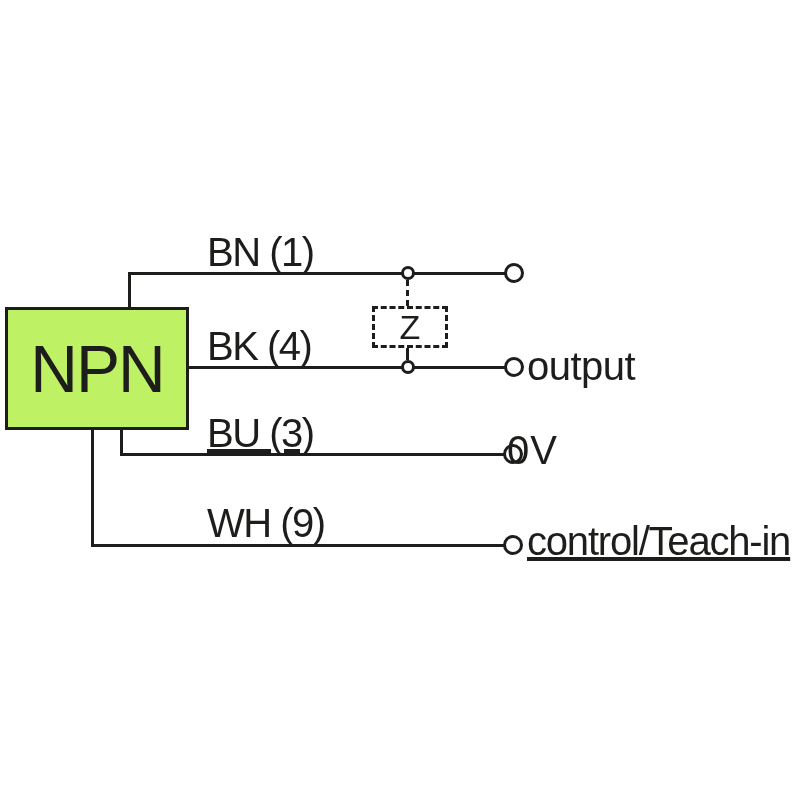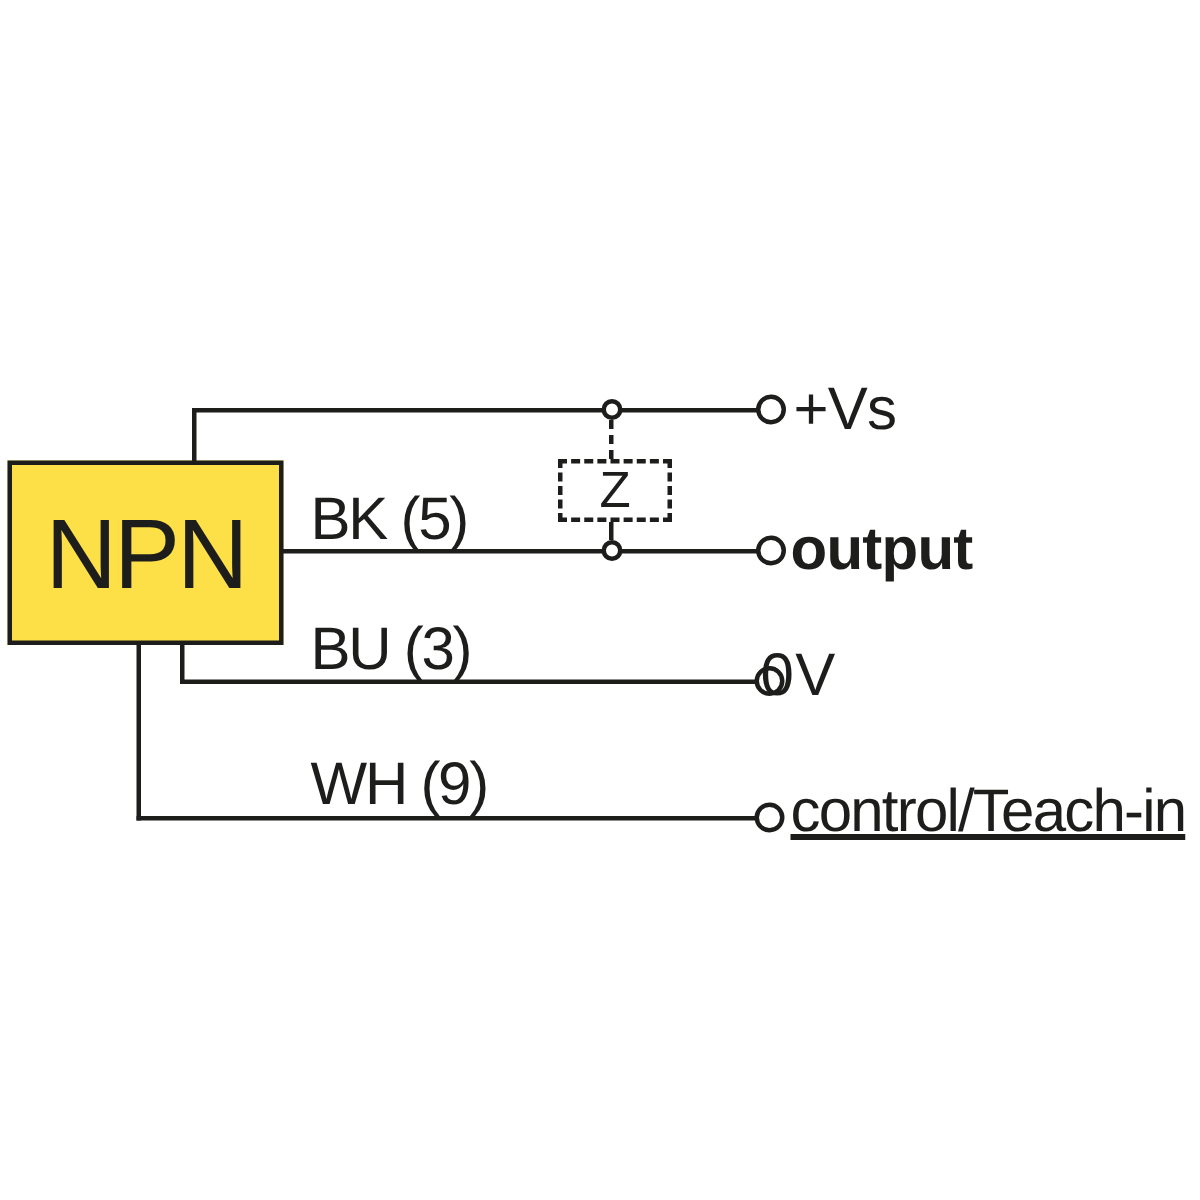--- a/index.html
+++ b/index.html
@@ -110,6 +110,7 @@
 
   <div class="line" style="left:128px; top:272px; width:3px; height:37px;"></div>
   <div class="line" style="left:128px; top:272px; width:378px; height:3px;"></div>
+  <span class="wire-label" style="left:207px; top:232px;">BN (1)</span>
   <div class="junction" style="left:401px; top:266px;"></div>
   <div class="terminal" style="left:504px; top:263px;"></div>
   <span class="term-label" style="left:529px; top:253px;">+Vs</span>

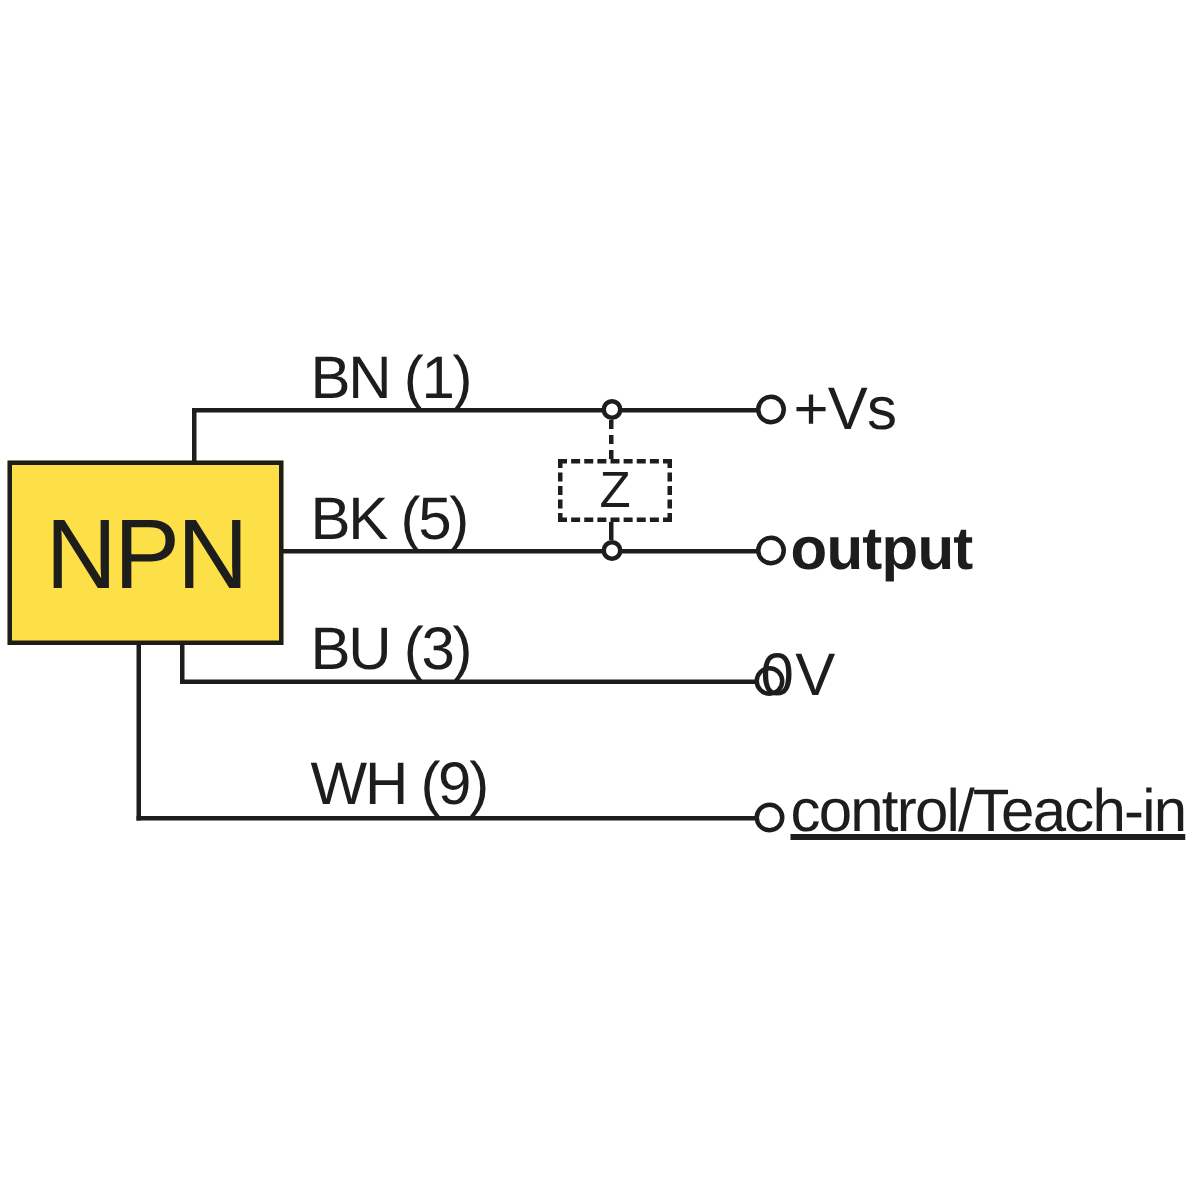--- a/index.html
+++ b/index.html
@@ -113,7 +113,6 @@
   <span class="wire-label" style="left:207px; top:232px;">BN (1)</span>
   <div class="junction" style="left:401px; top:266px;"></div>
   <div class="terminal" style="left:504px; top:263px;"></div>
-  <span class="term-label" style="left:529px; top:253px;">+Vs</span>
 
   <div class="z-connector" style="left:406px; top:280px; height:26px;"></div>
   <div class="z-box">

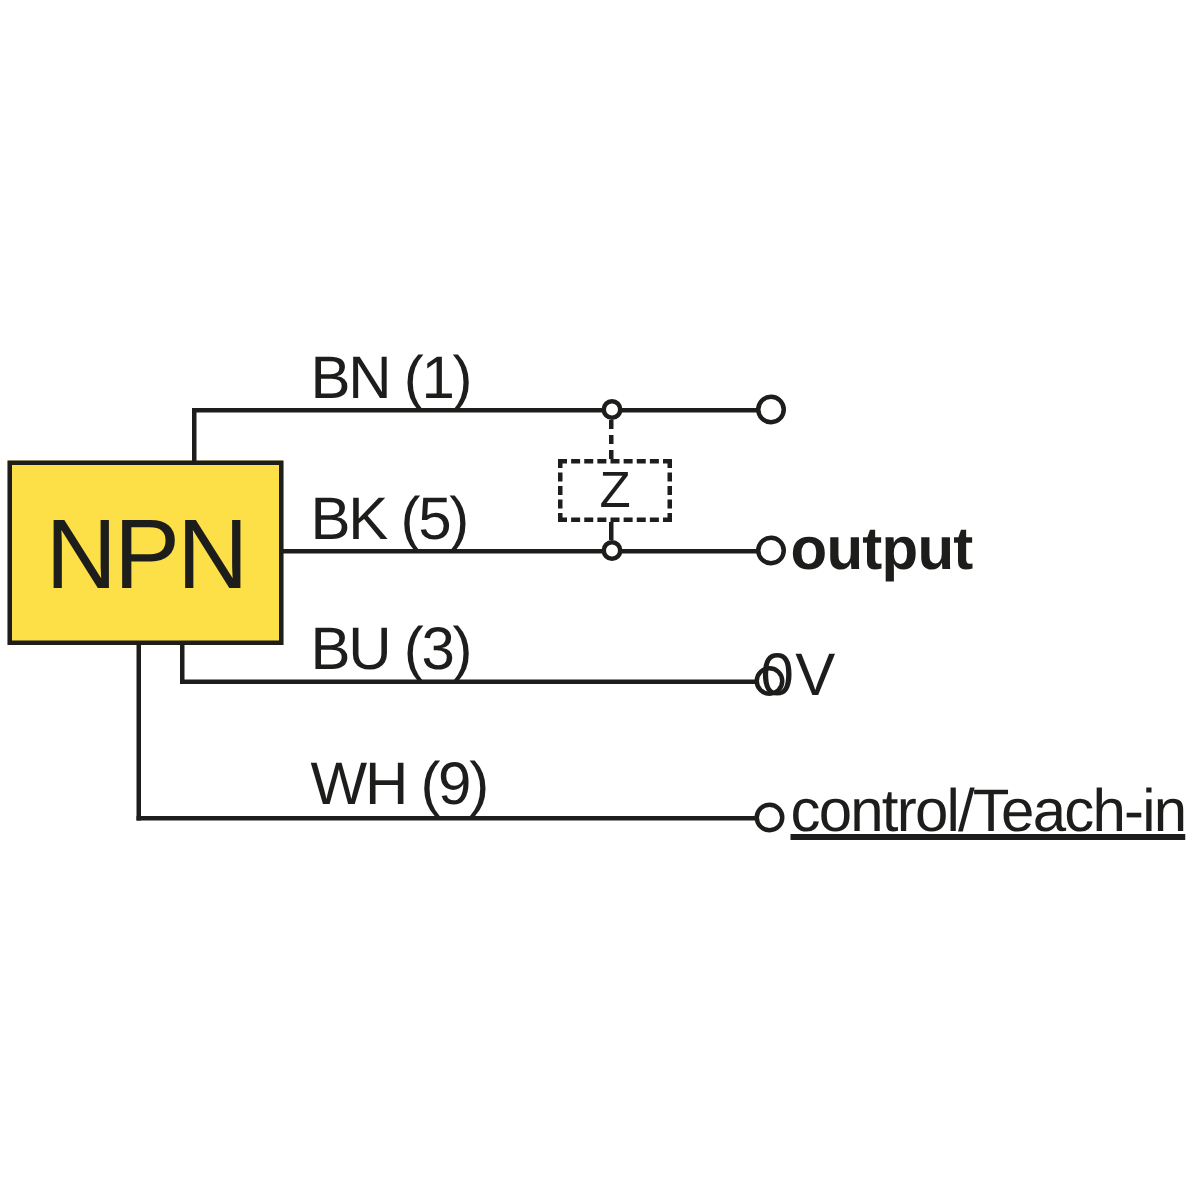--- a/index.html
+++ b/index.html
@@ -24,7 +24,7 @@
     width: 184px; height: 123px;
     border: 3px solid #1d1d1b;
     box-sizing: border-box;
-    background: #fde047;
+    background: #bef264;
     display: flex;
     align-items: center;
     justify-content: center;

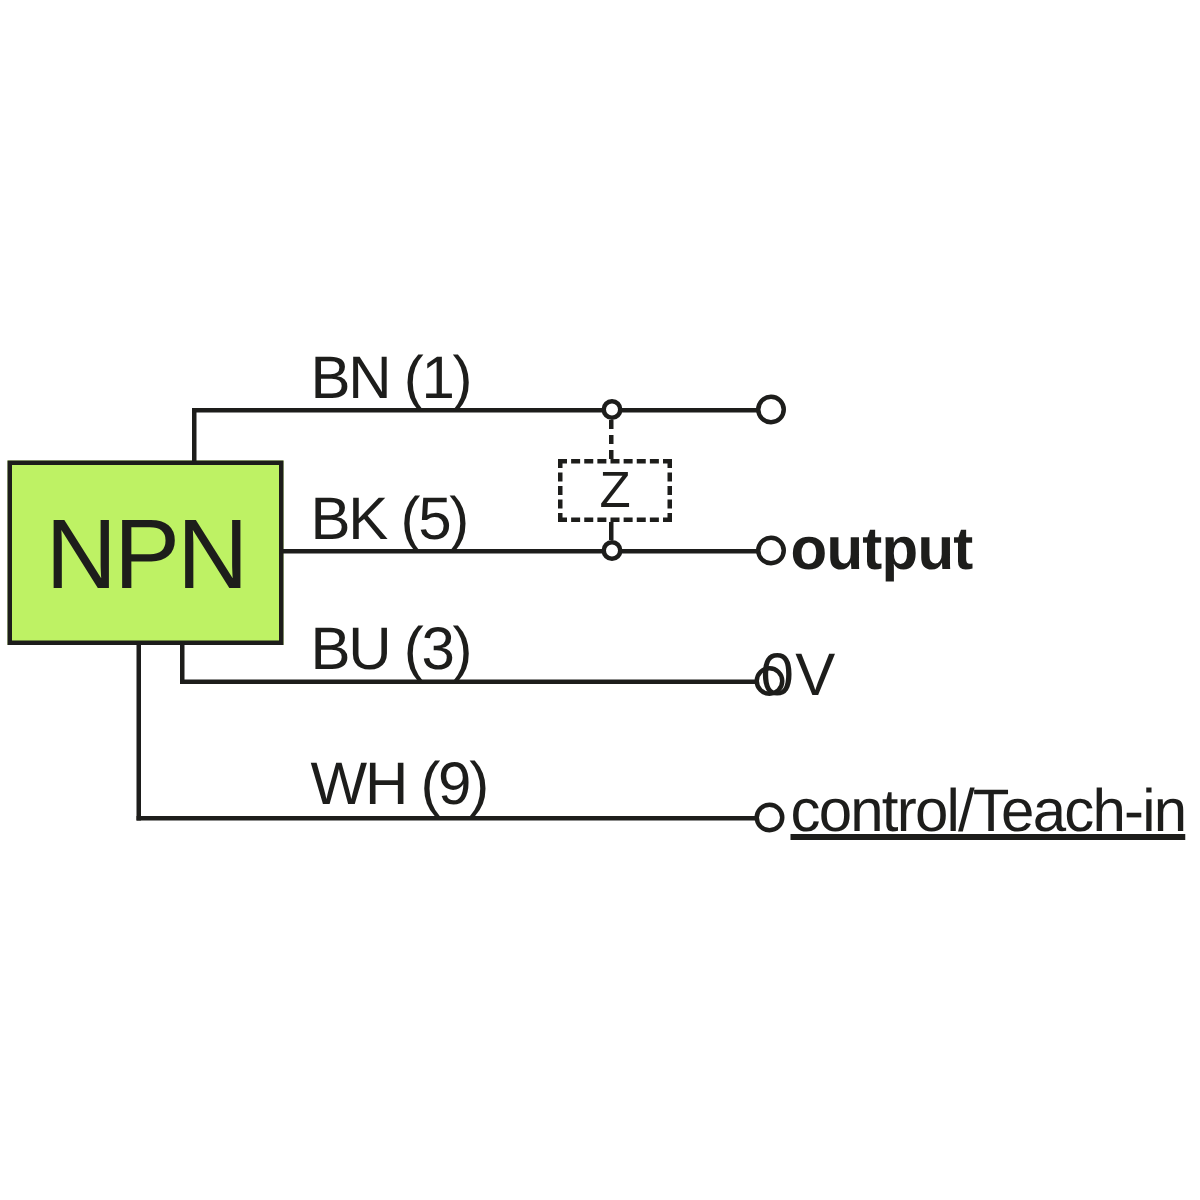--- a/index.html
+++ b/index.html
@@ -121,7 +121,7 @@
   <div class="z-connector" style="left:406px; top:348px; height:12px;"></div>
 
   <div class="line" style="left:186px; top:366px; width:320px; height:3px;"></div>
-  <span class="wire-label" style="left:207px; top:326px;">BK (5)</span>
+  <span class="wire-label" style="left:207px; top:326px;">BK (4)</span>
   <div class="junction" style="left:401px; top:360px;"></div>
   <div class="terminal" style="left:504px; top:357px;"></div>
   <span class="term-label" style="left:527px; top:346px;font-weight:bold;">output</span>

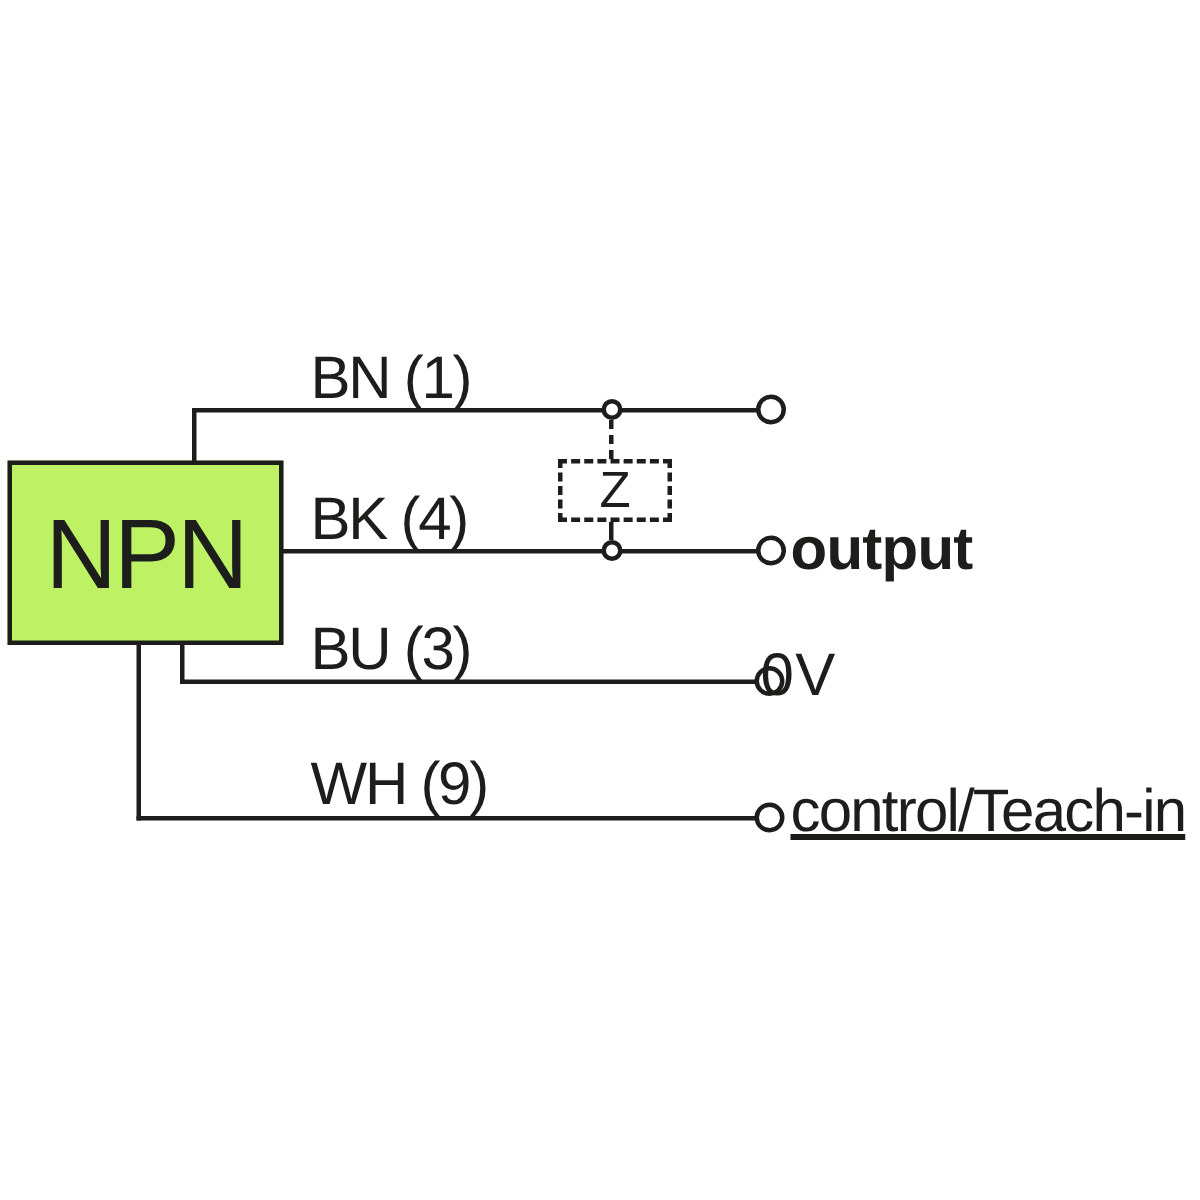--- a/index.html
+++ b/index.html
@@ -124,7 +124,7 @@
   <span class="wire-label" style="left:207px; top:326px;">BK (4)</span>
   <div class="junction" style="left:401px; top:360px;"></div>
   <div class="terminal" style="left:504px; top:357px;"></div>
-  <span class="term-label" style="left:527px; top:346px;font-weight:bold;">output</span>
+  <span class="term-label" style="left:527px; top:346px;">output</span>
 
   <div class="line" style="left:120px; top:428px; width:3px; height:27px;"></div>
   <div class="line" style="left:120px; top:453px; width:384px; height:3px;"></div>

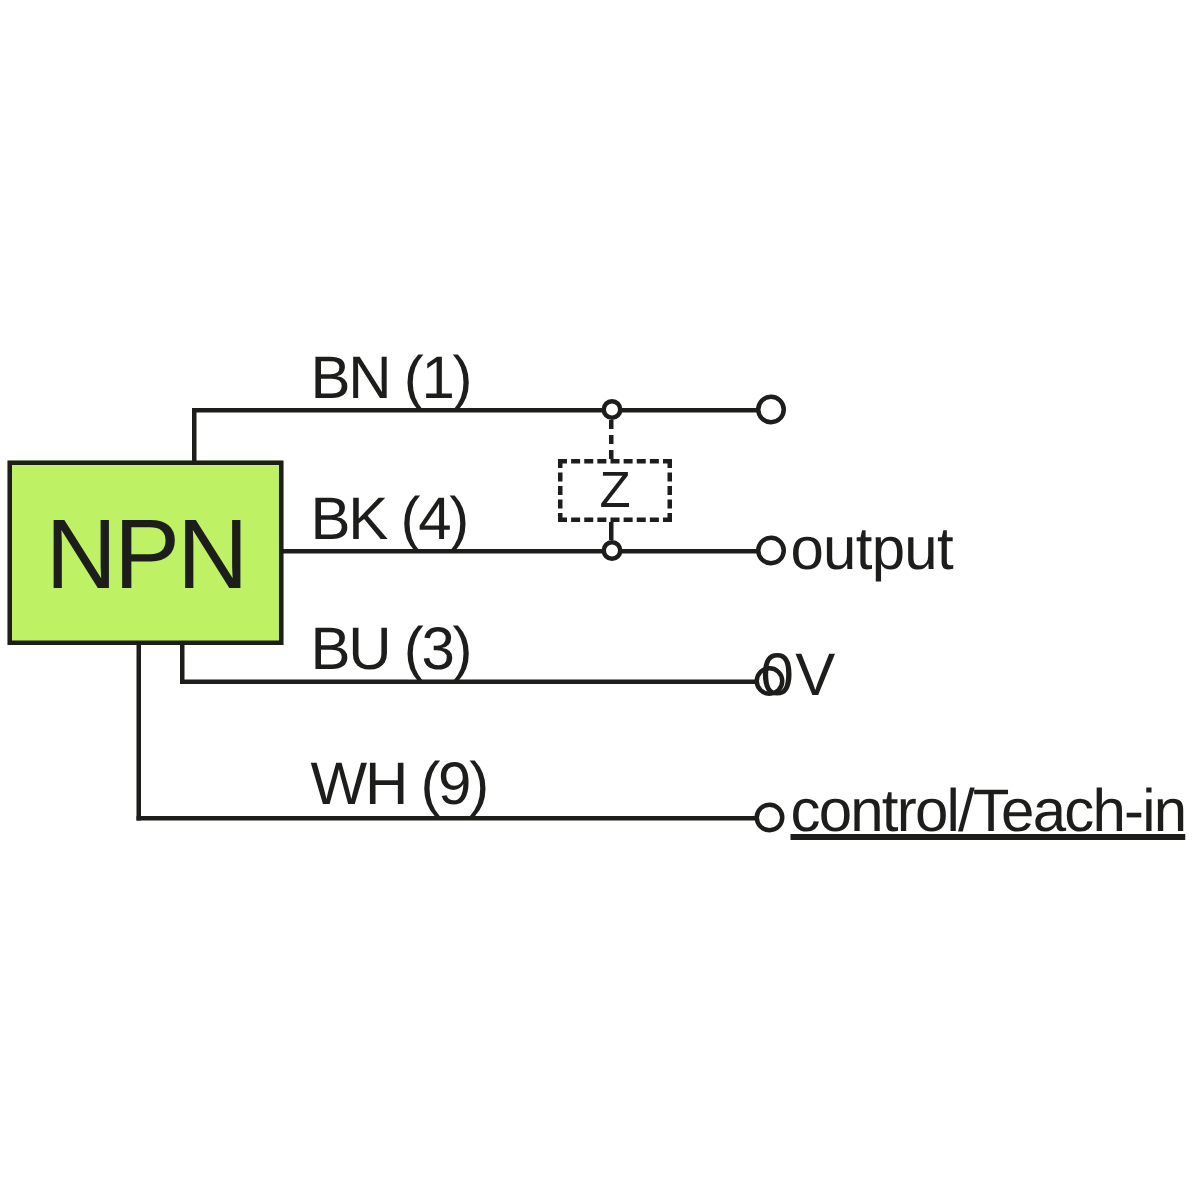--- a/index.html
+++ b/index.html
@@ -128,7 +128,7 @@
 
   <div class="line" style="left:120px; top:428px; width:3px; height:27px;"></div>
   <div class="line" style="left:120px; top:453px; width:384px; height:3px;"></div>
-  <span class="wire-label" style="left:207px; top:413px;">BU (3)</span>
+  <span class="wire-label" style="left:207px; top:413px;text-decoration:underline;">BU (3)</span>
   <div class="terminal" style="left:503px; top:444px;"></div>
   <span class="term-label" style="left:507px; top:430px; letter-spacing:1px;">0V</span>
 

